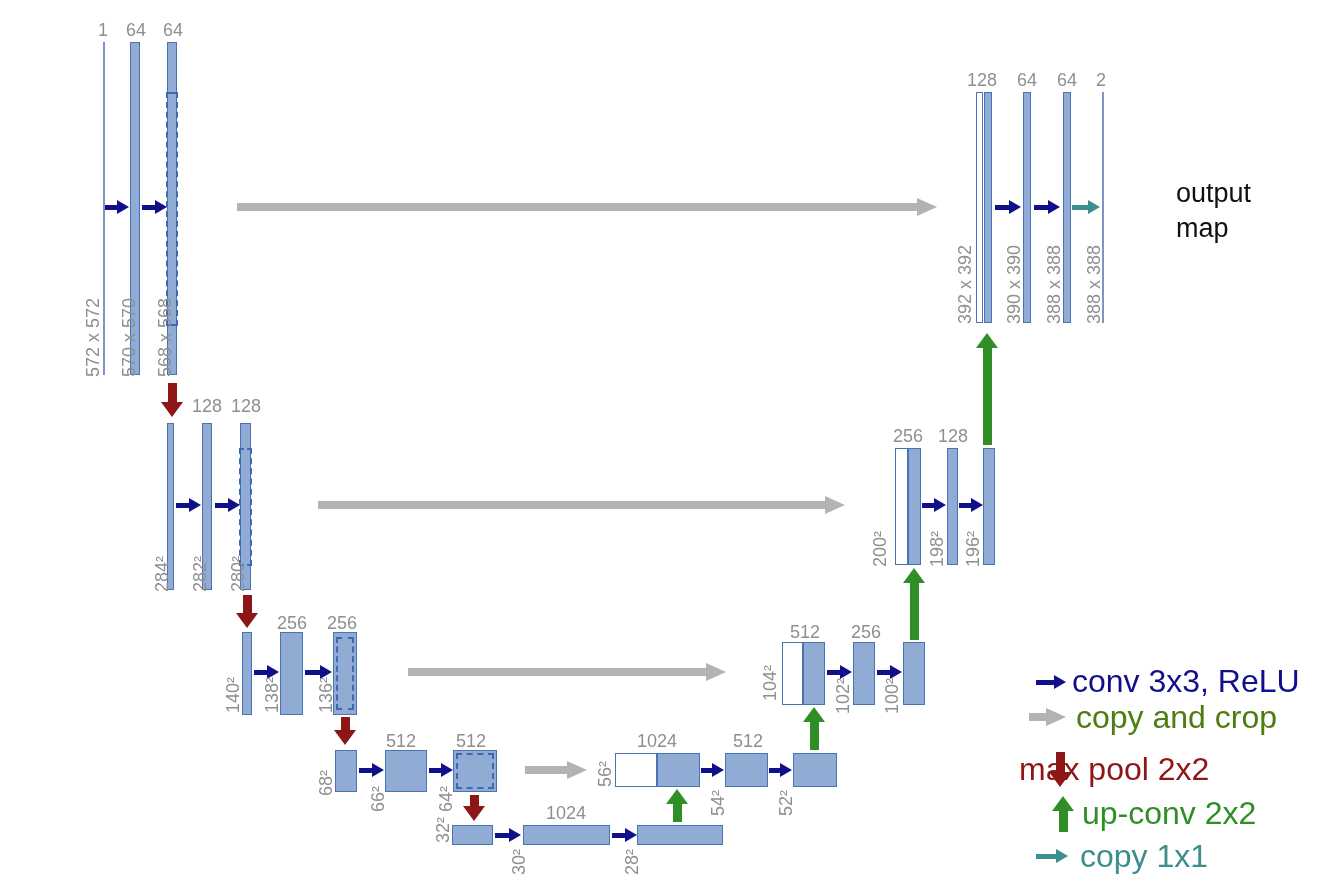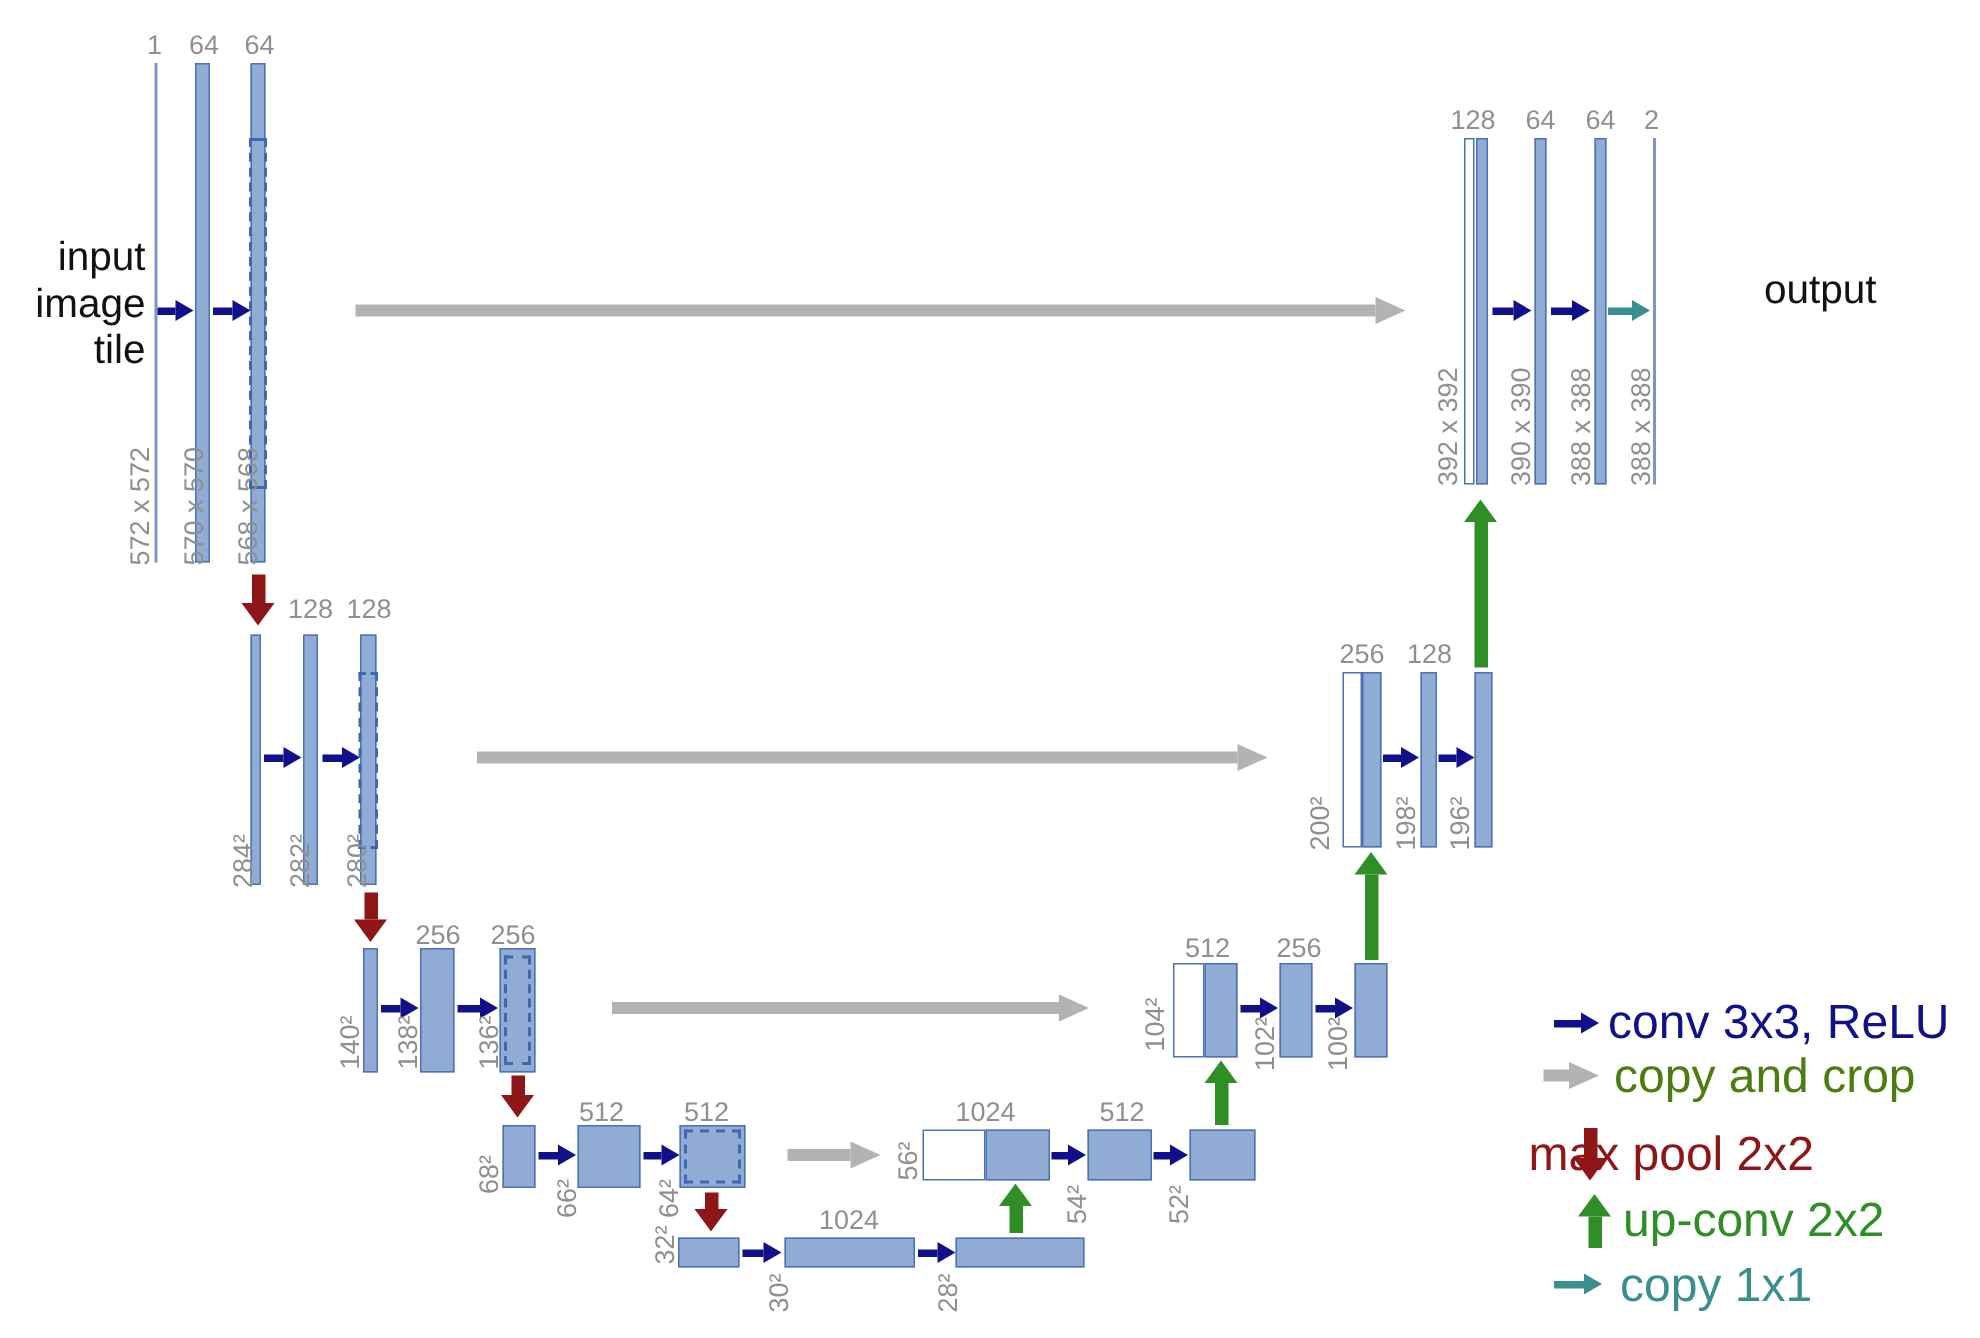--- a/index.html
+++ b/index.html
@@ -41,11 +41,6 @@
 
 <div class="canvas">
 
-  <div class="note" style="left:10px;top:156px;width:87px;text-align:right">
-    <div>input</div>
-    <div>image</div>
-    <div>tile</div>
-  </div>
 
   <div class="note" style="left:1176px;top:176px;line-height:35px">
     <div>output</div>

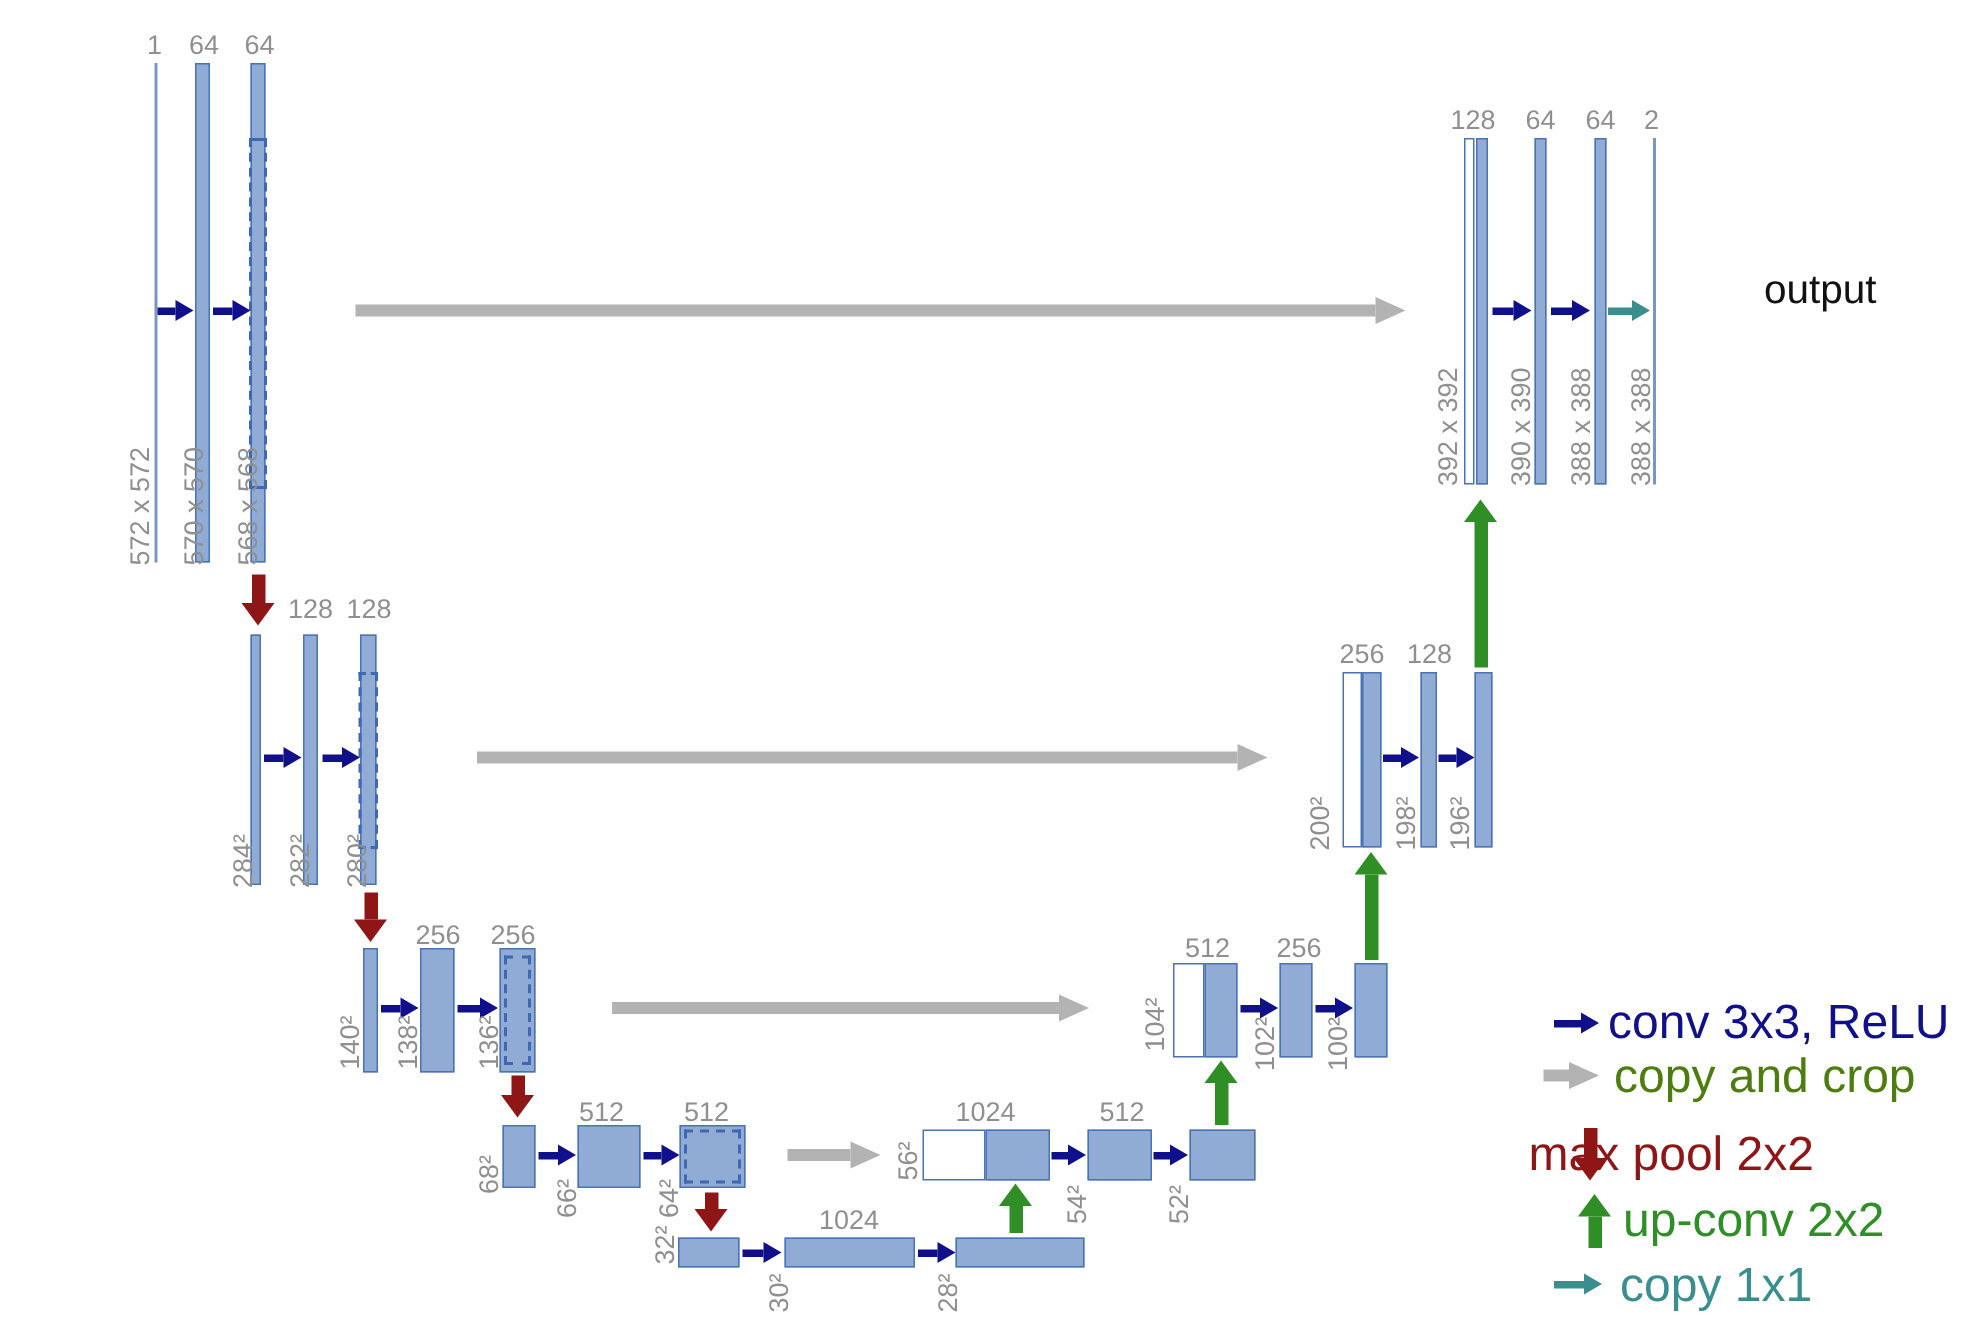--- a/index.html
+++ b/index.html
@@ -44,6 +44,7 @@
 
   <div class="note" style="left:1176px;top:176px;line-height:35px">
     <div>output</div>
+    <div>map</div>
   </div>
 
   <div>

